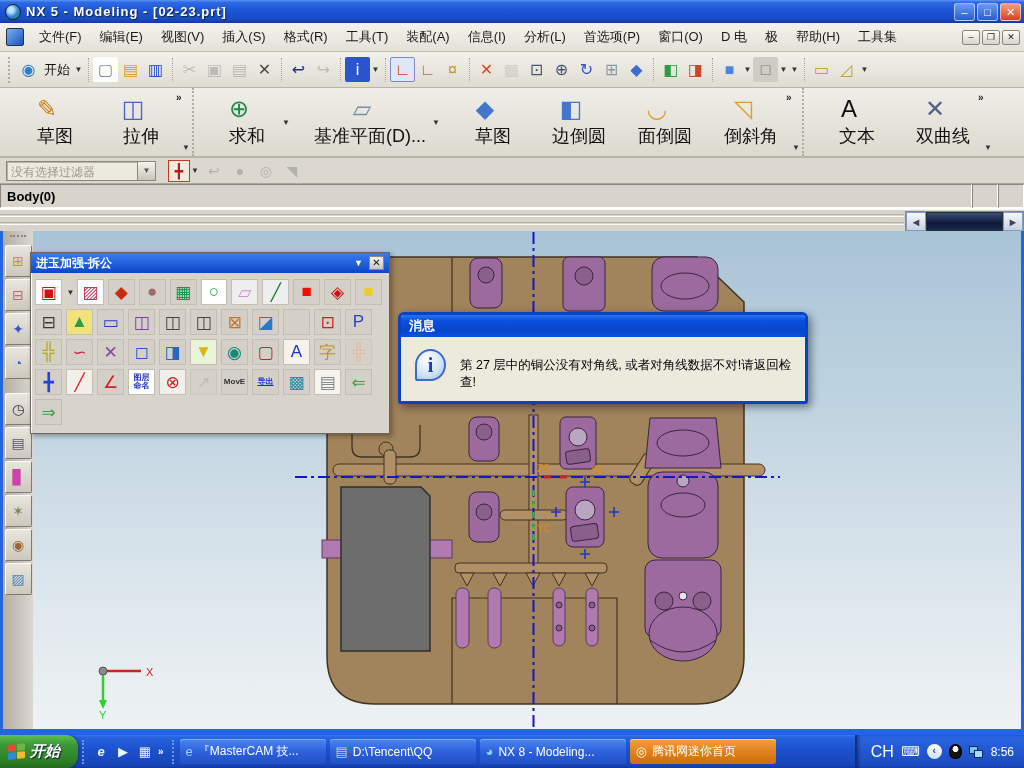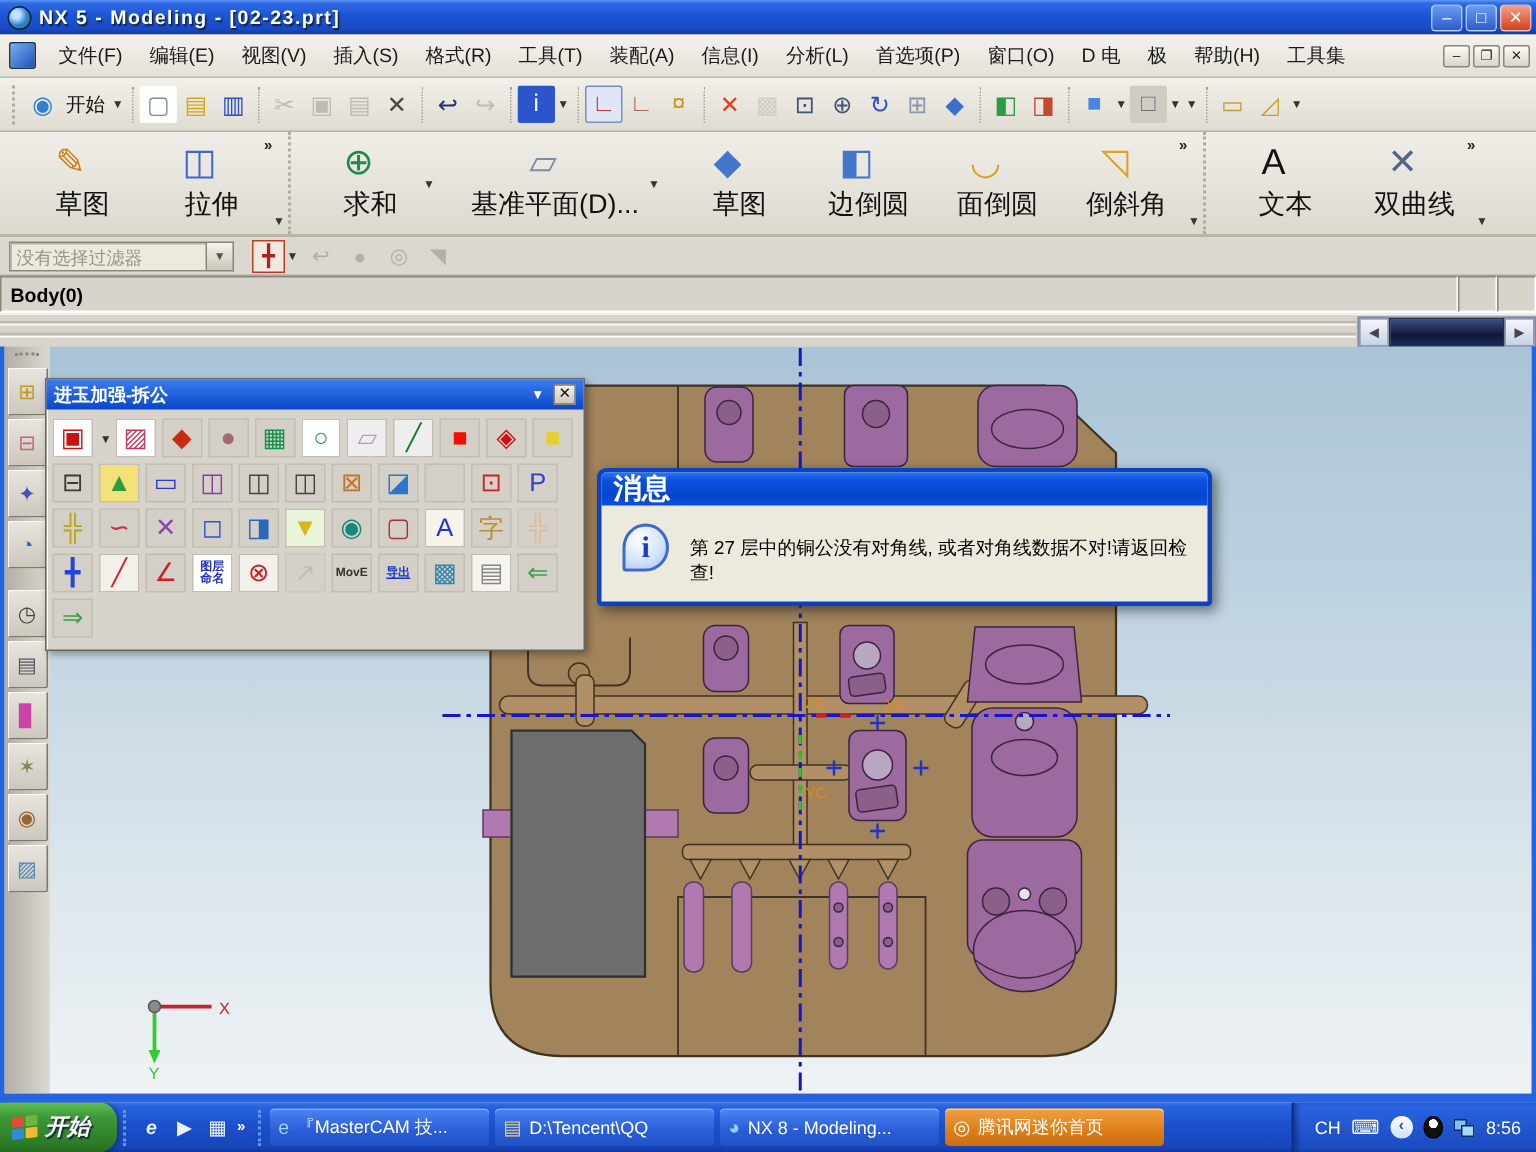--- a/index.html
+++ b/index.html
@@ -96,7 +96,7 @@
   .dialog { position:absolute; left:395px; top:81px; width:410px; z-index:6; border:3px solid #0a42c4; border-radius:6px 6px 3px 3px;
     box-shadow:3px 3px 8px rgba(0,0,0,.45); background:#ece9dd; }
   .dlg-title { height:22px; border-radius:3px 3px 0 0; background:linear-gradient(180deg,#2a75f0 0%,#0a50e0 25%,#0646cc 70%,#0a50e0 100%);
-    color:#fff; font-weight:bold; font-size:19px; display:flex; align-items:center; padding:0 8px; }
+    color:#fff; font-weight:bold; font-size:13px; display:flex; align-items:center; padding:0 8px; }
   .dlg-body { padding:12px 10px 10px 14px; }
   .dlg-row { display:flex; align-items:flex-start; gap:14px; }
   .info-ico { width:32px; height:32px; border-radius:50% 50% 50% 8%; background:radial-gradient(circle at 35% 30%,#ffffff,#cfe2f8 60%,#9cc0ee); border:2px solid #3a6ad0;

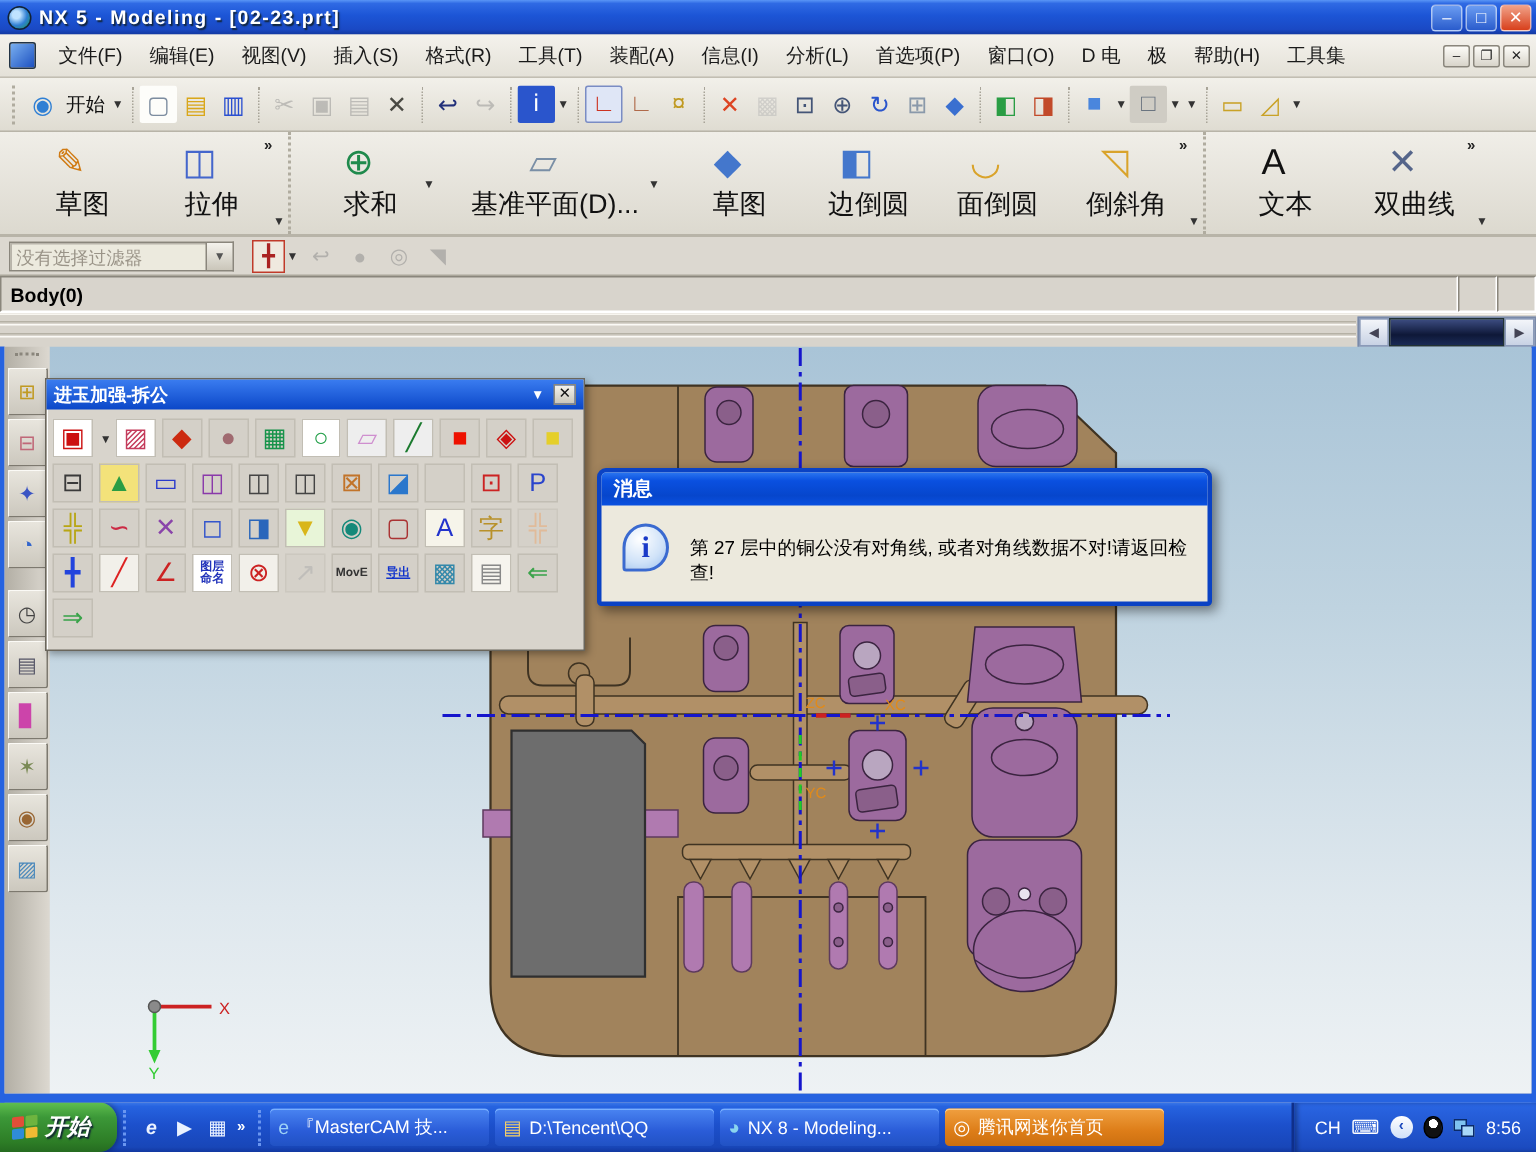--- a/index.html
+++ b/index.html
@@ -124,7 +124,7 @@
   .task .tico { font-size:13px; }
   .tray { height:33px; display:flex; align-items:center; gap:7px; padding:0 10px 0 14px; background:linear-gradient(180deg,#2a66e4,#1a48bc);
     border-left:2px solid #0f2f8a; box-shadow:inset 2px 0 3px rgba(0,0,0,.3); color:#fff; }
-  .tray .lang { font-size:12px; }
+  .tray .lang { font-size:16px; }
   .tray .kbd { font-size:13px; }
   .chev { width:15px; height:15px; border-radius:50%; background:linear-gradient(180deg,#fff,#cfe0f8); color:#1a48bc; font-weight:bold; font-size:10px; line-height:14px; text-align:center; }
   .qq { width:13px; height:15px; background:radial-gradient(circle at 50% 32%,#fff 0 28%,#111 30%); border-radius:50% 50% 45% 45%; border:1px solid #000; }

